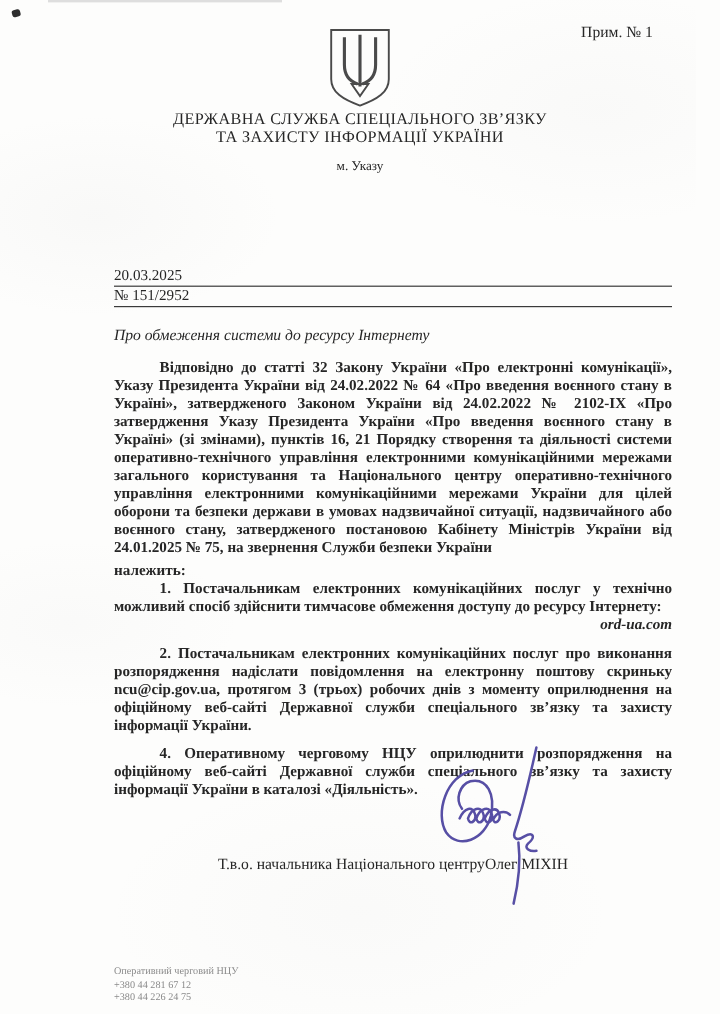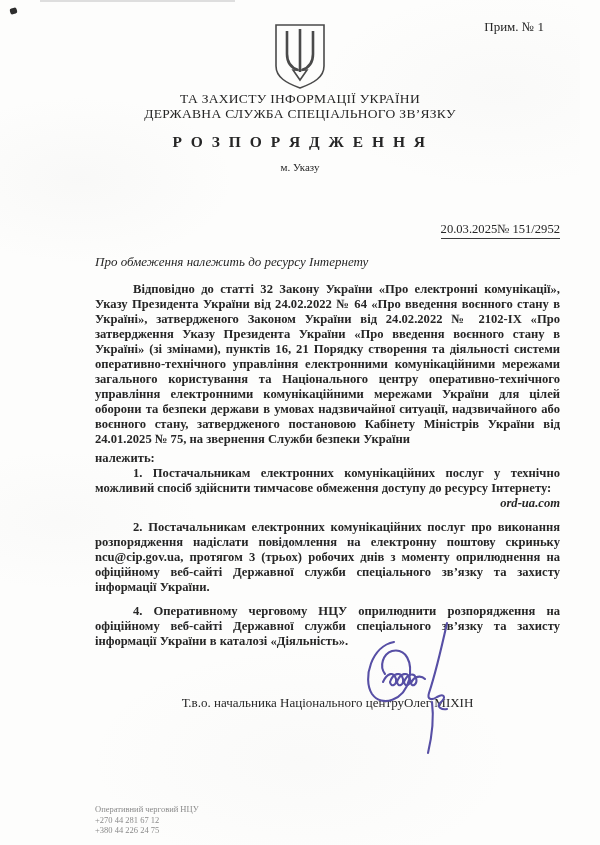--- a/index.html
+++ b/index.html
@@ -66,8 +66,8 @@
   </div>
 
   <div class="header-center">
+    <div class="agency">ДЕРЖАВНА СЛУЖБА СПЕЦІАЛЬНОГО ЗВ’ЯЗКУ</div>
     <div class="agency">ТА ЗАХИСТУ ІНФОРМАЦІЇ УКРАЇНИ</div>
-    <div class="agency">ДЕРЖАВНА СЛУЖБА СПЕЦІАЛЬНОГО ЗВ’ЯЗКУ</div>
     <div class="doc-type">Р О З П О Р Я Д Ж Е Н Н Я</div>
     <div class="city">м. Указу</div>
   </div>

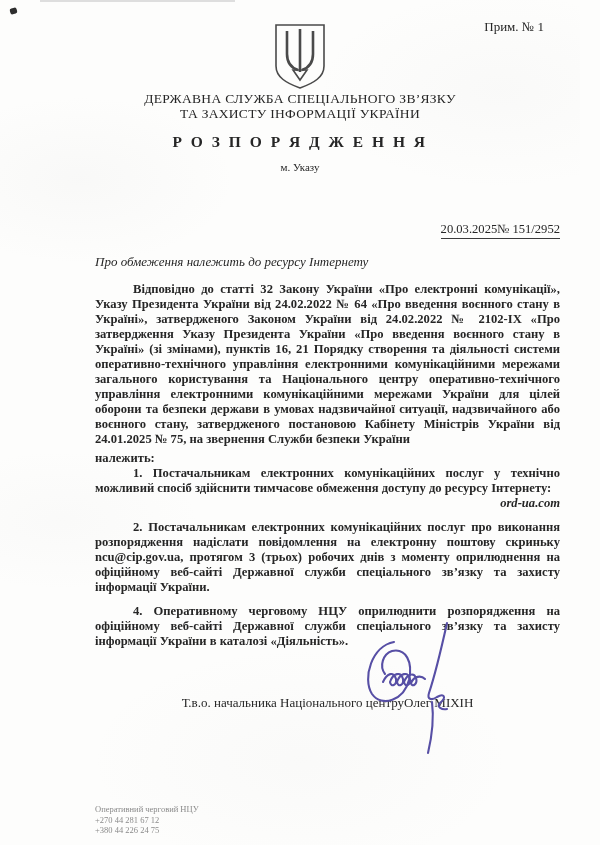--- a/index.html
+++ b/index.html
@@ -68,7 +68,6 @@
   <div class="header-center">
     <div class="agency">ДЕРЖАВНА СЛУЖБА СПЕЦІАЛЬНОГО ЗВ’ЯЗКУ</div>
     <div class="agency">ТА ЗАХИСТУ ІНФОРМАЦІЇ УКРАЇНИ</div>
-    <div class="doc-type">Р О З П О Р Я Д Ж Е Н Н Я</div>
     <div class="city">м. Указу</div>
   </div>
 

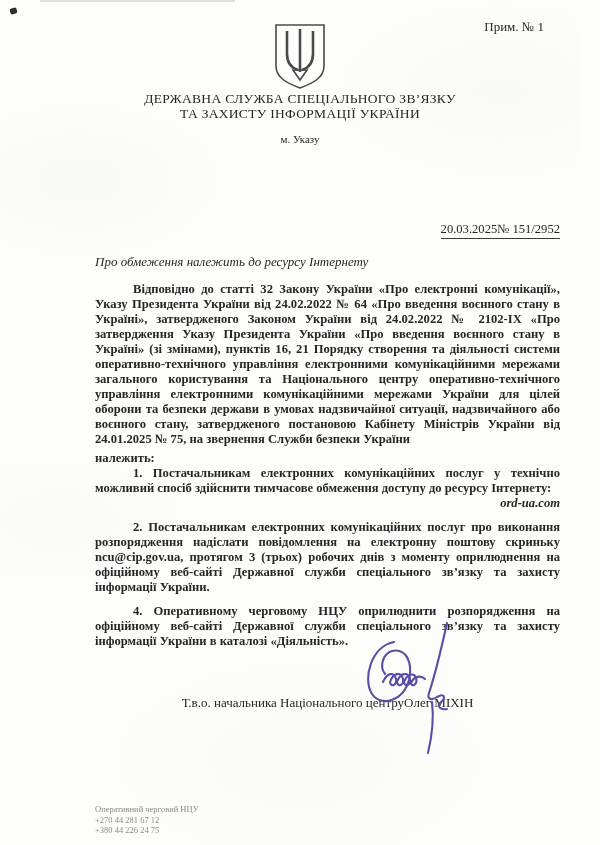--- a/index.html
+++ b/index.html
@@ -29,7 +29,7 @@
   .doc-type{font-size:15.5px;font-weight:bold;letter-spacing:2.5px;margin-top:13px;}
   .city{font-size:11px;margin-top:11px;}
   .body-col{position:absolute;top:222px;left:95px;width:465px;font-size:12.6px;line-height:15px;}
-  .ref-row{display:flex;justify-content:flex-end;font-size:12.6px;}
+  .ref-row{display:flex;justify-content:space-between;font-size:12.6px;flex-direction:column;}
   .ref-row span{border-bottom:1px solid #3a3a3a;padding-bottom:1px;}
   .subject{font-style:italic;margin-top:15px;font-size:13px;}
   p{margin:0;font-weight:bold;}

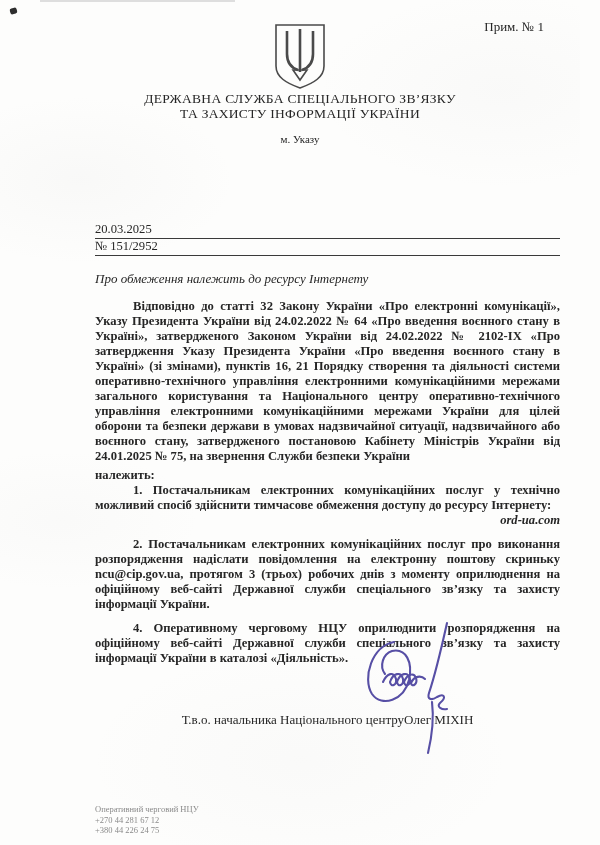--- a/index.html
+++ b/index.html
@@ -77,7 +77,7 @@
       <span>№ 151/2952</span>
     </div>
 
-    <div class="subject">Про обмеження належить до ресурсу Інтернету</div>
+    <div class="subject">Про обмеження системи до ресурсу Інтернету</div>
 
     <p class="preamble">Відповідно до статті 32 Закону України «Про електронні комунікації», Указу Президента України від 24.02.2022 № 64 «Про введення воєнного стану в Україні», затвердженого Законом України від 24.02.2022 № 2102-ІХ «Про затвердження Указу Президента України «Про введення воєнного стану в Україні» (зі змінами), пунктів 16, 21 Порядку створення та діяльності системи оперативно-технічного управління електронними комунікаційними мережами загального користування та Національного центру оперативно-технічного управління електронними комунікаційними мережами України для цілей оборони та безпеки держави в умовах надзвичайної ситуації, надзвичайного або воєнного стану, затвердженого постановою Кабінету Міністрів України від 24.01.2025 № 75, на звернення Служби безпеки України</p>
 

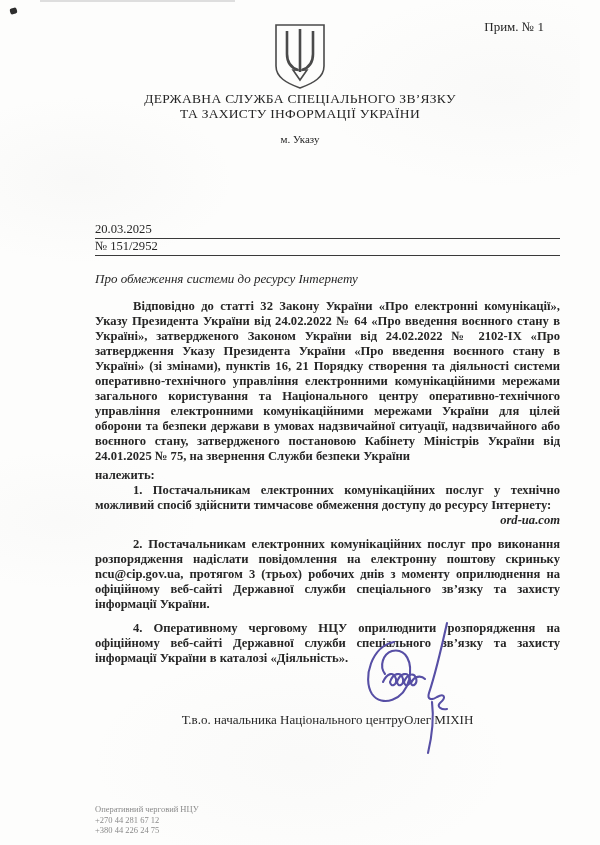--- a/index.html
+++ b/index.html
@@ -104,7 +104,7 @@
 
   <div class="footer">
     <div>Оперативний черговий НЦУ</div>
-    <div>+270 44 281 67 12</div>
+    <div>+380 44 281 67 12</div>
     <div>+380 44 226 24 75</div>
   </div>
 

